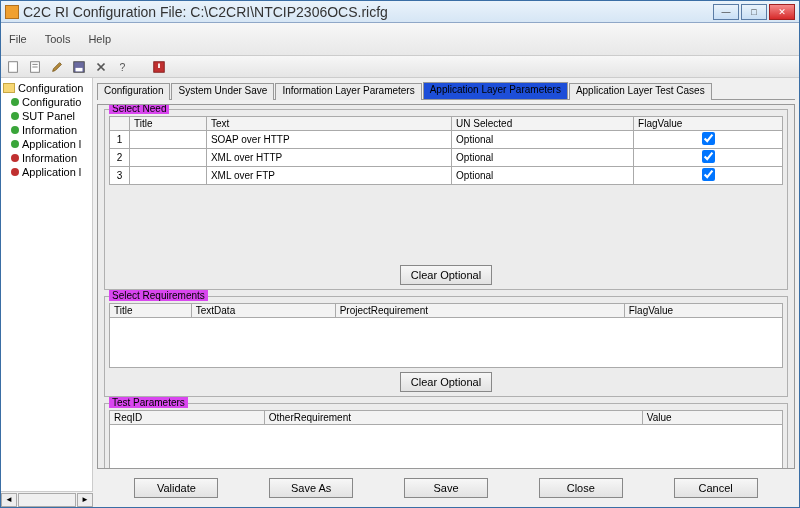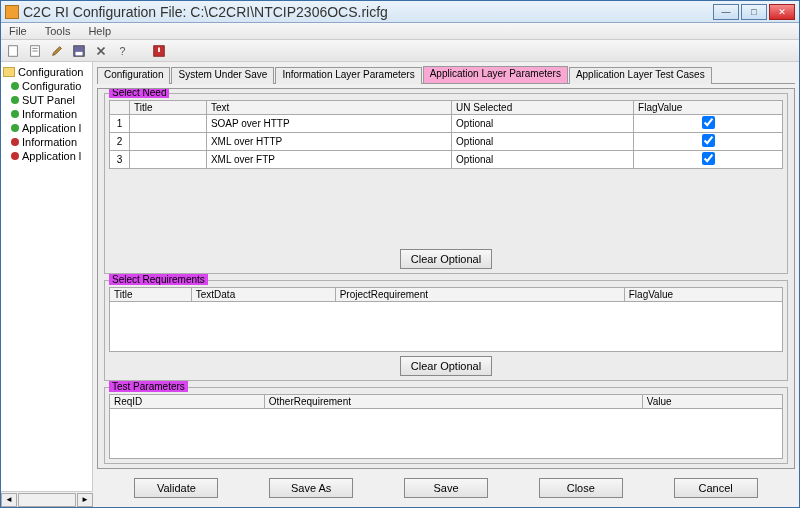--- a/index.html
+++ b/index.html
@@ -11,7 +11,7 @@
 .winbtns { display: flex; gap: 2px; }
 .winbtn { width: 26px; height: 16px; border: 1px solid #5a7ca5; background: linear-gradient(#eaf3fb,#c8dff5); font-size: 9px; text-align: center; line-height: 14px; color: #333; }
 .winbtn.close { background: linear-gradient(#f58a8a,#d62a2a); color: #fff; border-color: #a02020; }
-.menubar { height: 17px; background: linear-gradient(#f7f7f7,#e8e8e8); display: flex; align-items: center; padding: 0 4px; border-bottom: 1px solid #ccc; gap: 10px; color: #444; }
+.menubar { height: 33px; background: linear-gradient(#f7f7f7,#e8e8e8); display: flex; align-items: center; padding: 0 4px; border-bottom: 1px solid #ccc; gap: 10px; color: #444; }
 .menubar span { padding: 1px 4px; }
 .toolbar { height: 22px; background: linear-gradient(#f7f7f7,#e5e5e5); display: flex; align-items: center; padding: 0 4px; gap: 6px; border-bottom: 1px solid #ccc; }
 .ticonbtn { width: 16px; height: 16px; display: flex; align-items: center; justify-content: center; }

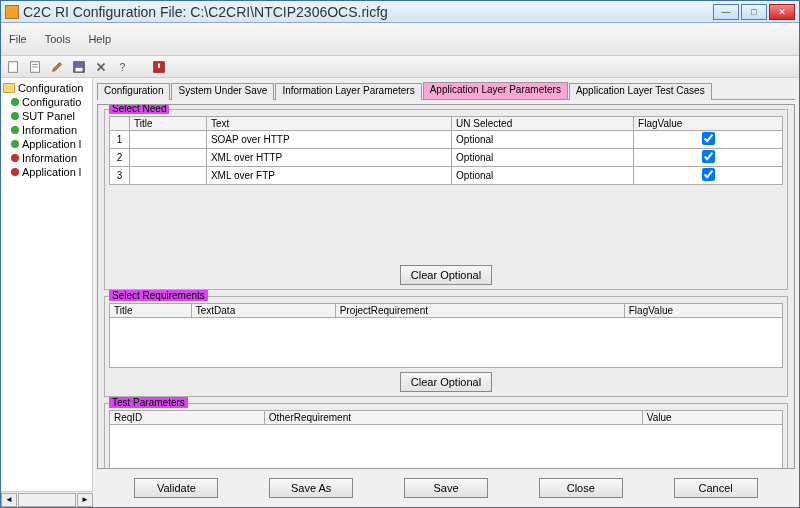--- a/index.html
+++ b/index.html
@@ -30,7 +30,7 @@
 .main { flex: 1; padding: 4px; display: flex; flex-direction: column; gap: 4px; overflow: hidden; }
 .tabs { display: flex; border-bottom: 1px solid #999; height: 18px; }
 .tab { padding: 1px 6px; border: 1px solid #999; border-bottom: none; background: #ececec; margin-right: 1px; font-size: 10px; white-space: nowrap; position: relative; top: 1px; }
-.tab.active { background: #f9a8d4; top: 0px; text-align: right; }
+.tab.active { background: #1d4ed8; top: 0px; text-align: right; }
 .panel { flex: 1; border: 1px solid #999; background: #ececec; padding: 4px 6px; display: flex; flex-direction: column; gap: 6px; overflow: hidden; }
 .groupbox { border: 1px solid #b0b0b0; background: #ececec; padding: 6px 4px 4px 4px; position: relative; }
 .groupbox .legend { position: absolute; top: -7px; left: 4px; background: #d946ef; padding: 0 3px; font-size: 10px; }

